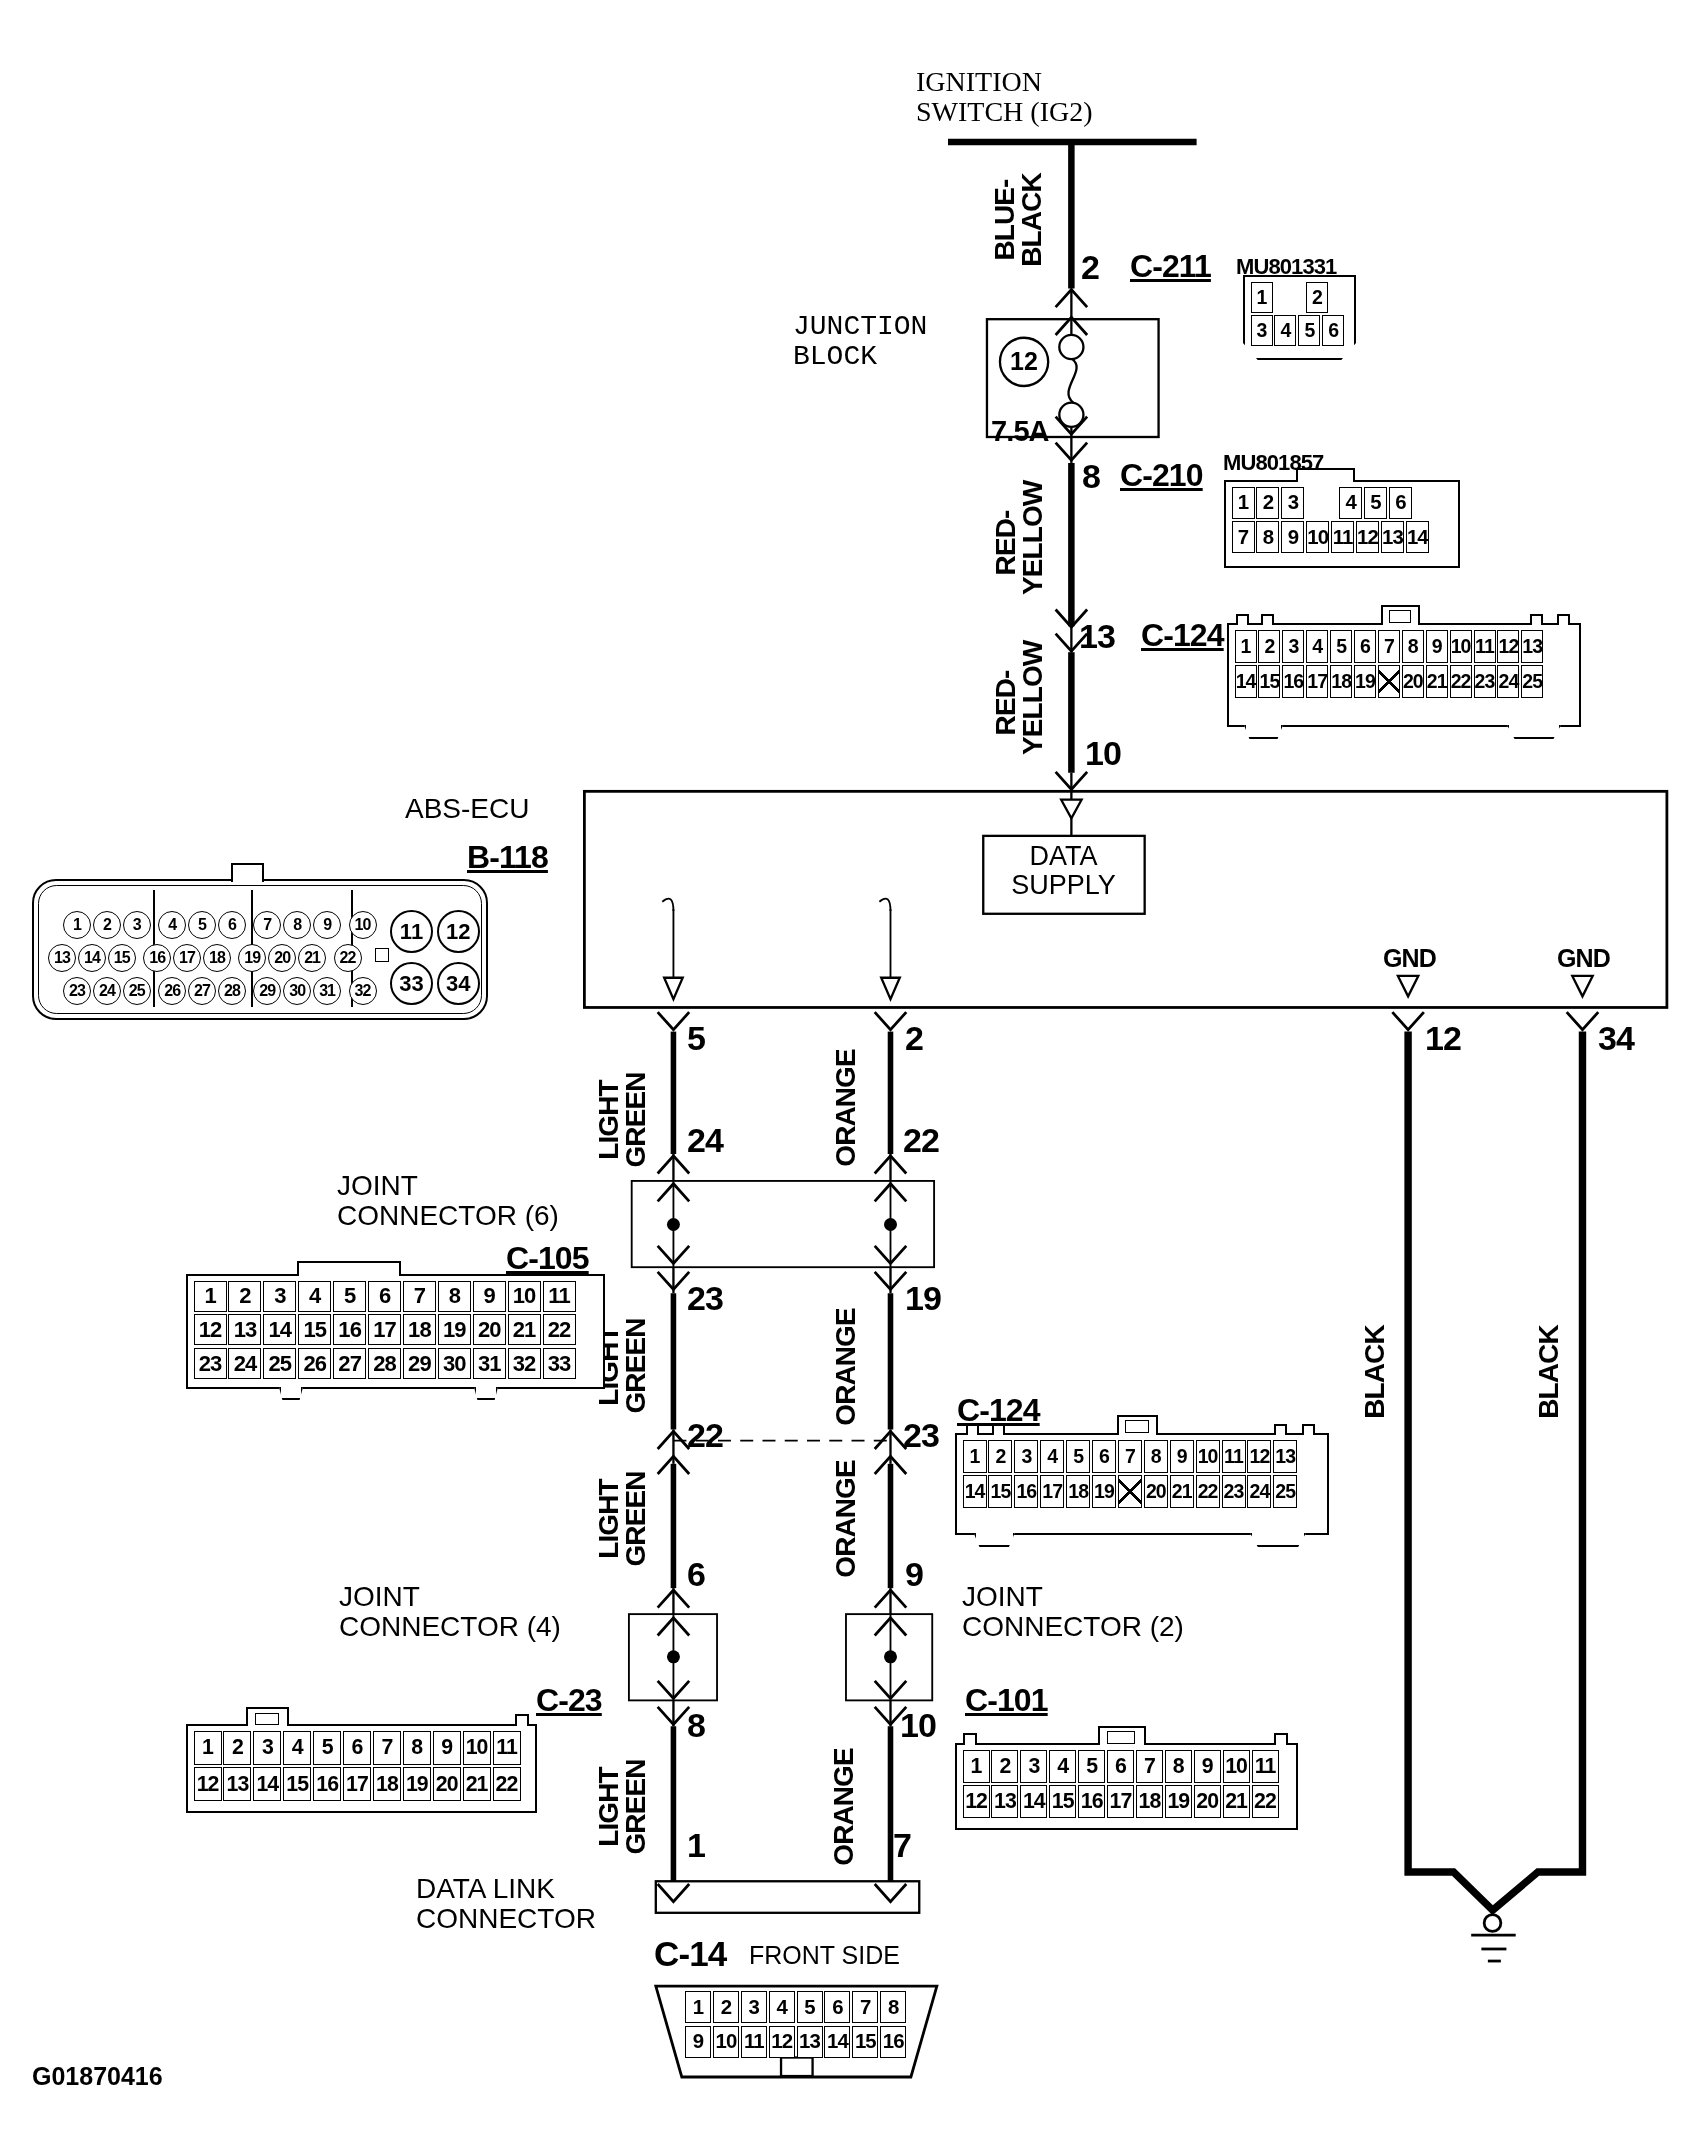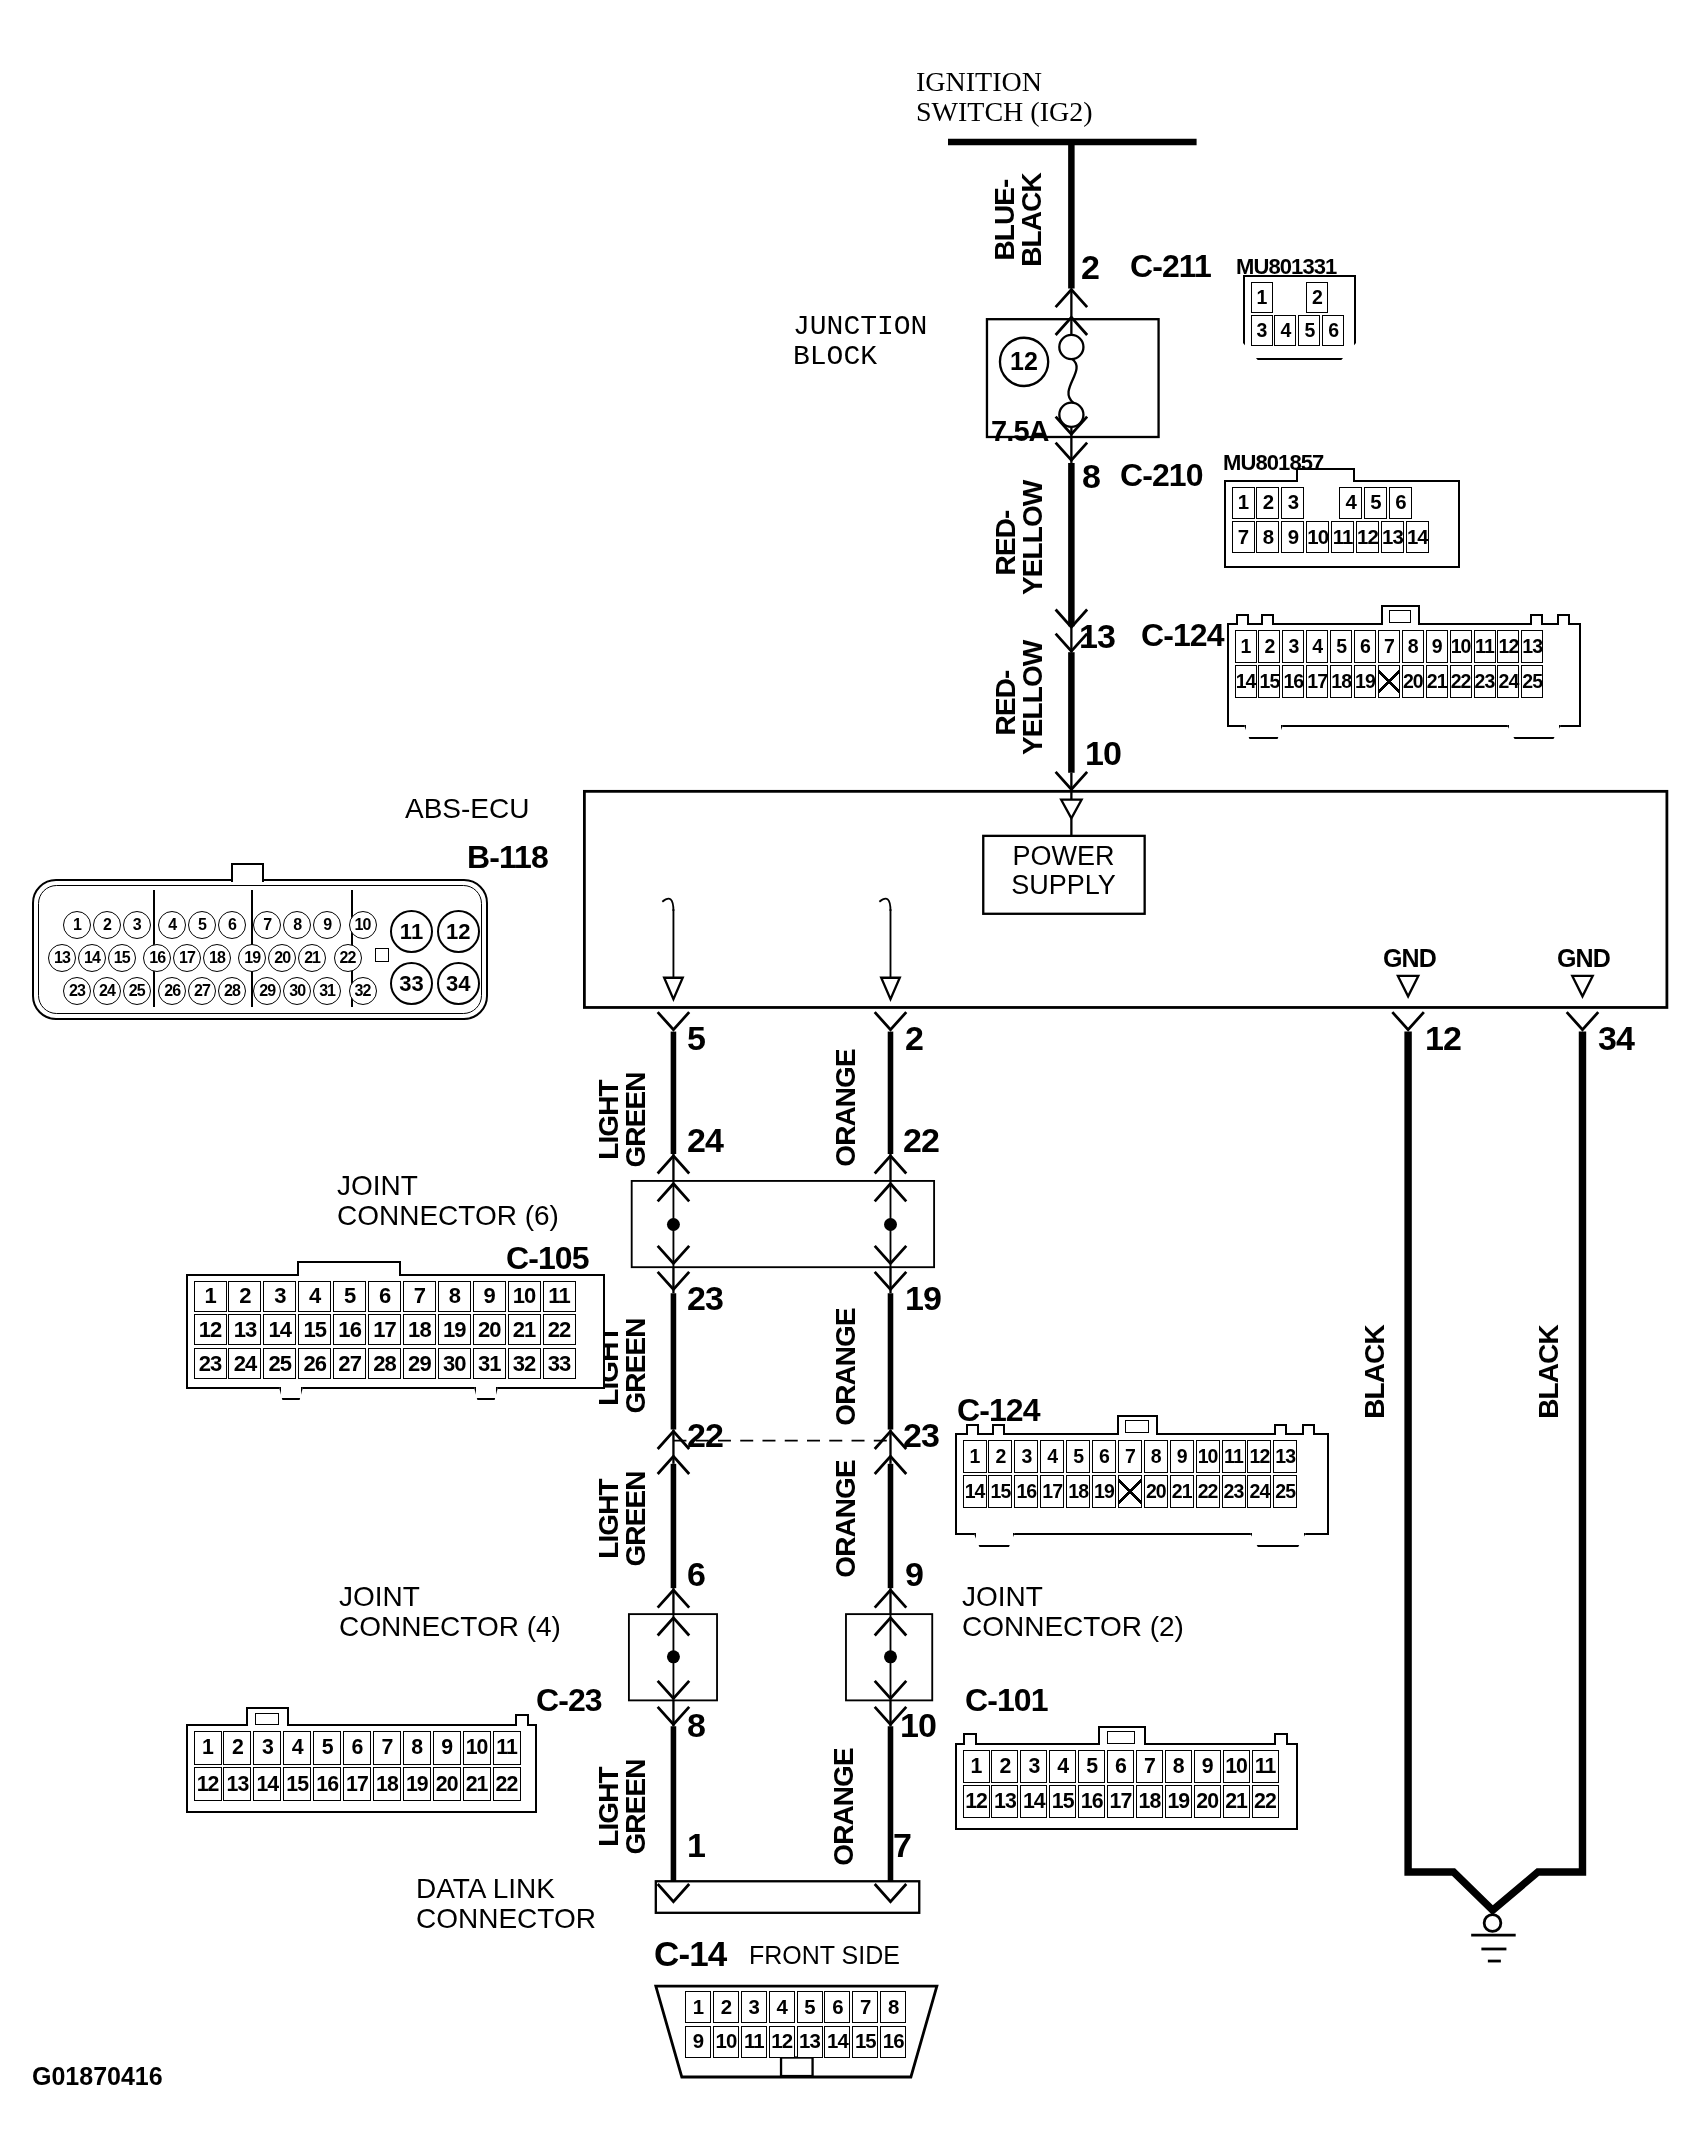--- a/index.html
+++ b/index.html
@@ -9,7 +9,7 @@
   .txt  { position:absolute; white-space:pre-line; line-height:1.08; }
   .big  { font-size:28px; }
   .pin  { font-size:34px; font-weight:bold; letter-spacing:-0.9px; }
-  .cid  { font-size:32px; font-weight:bold; letter-spacing:-0.9px; }
+  .cid  { font-size:32px; font-weight:bold; letter-spacing:-0.9px;text-decoration:underline; }
   .mu   { font-size:22px; font-weight:bold; letter-spacing:-0.9px; }
   .gnd  { font-size:25px; font-weight:bold; letter-spacing:-0.9px;text-align:center; }
   .rot  { position:absolute; transform:rotate(-90deg); white-space:pre;

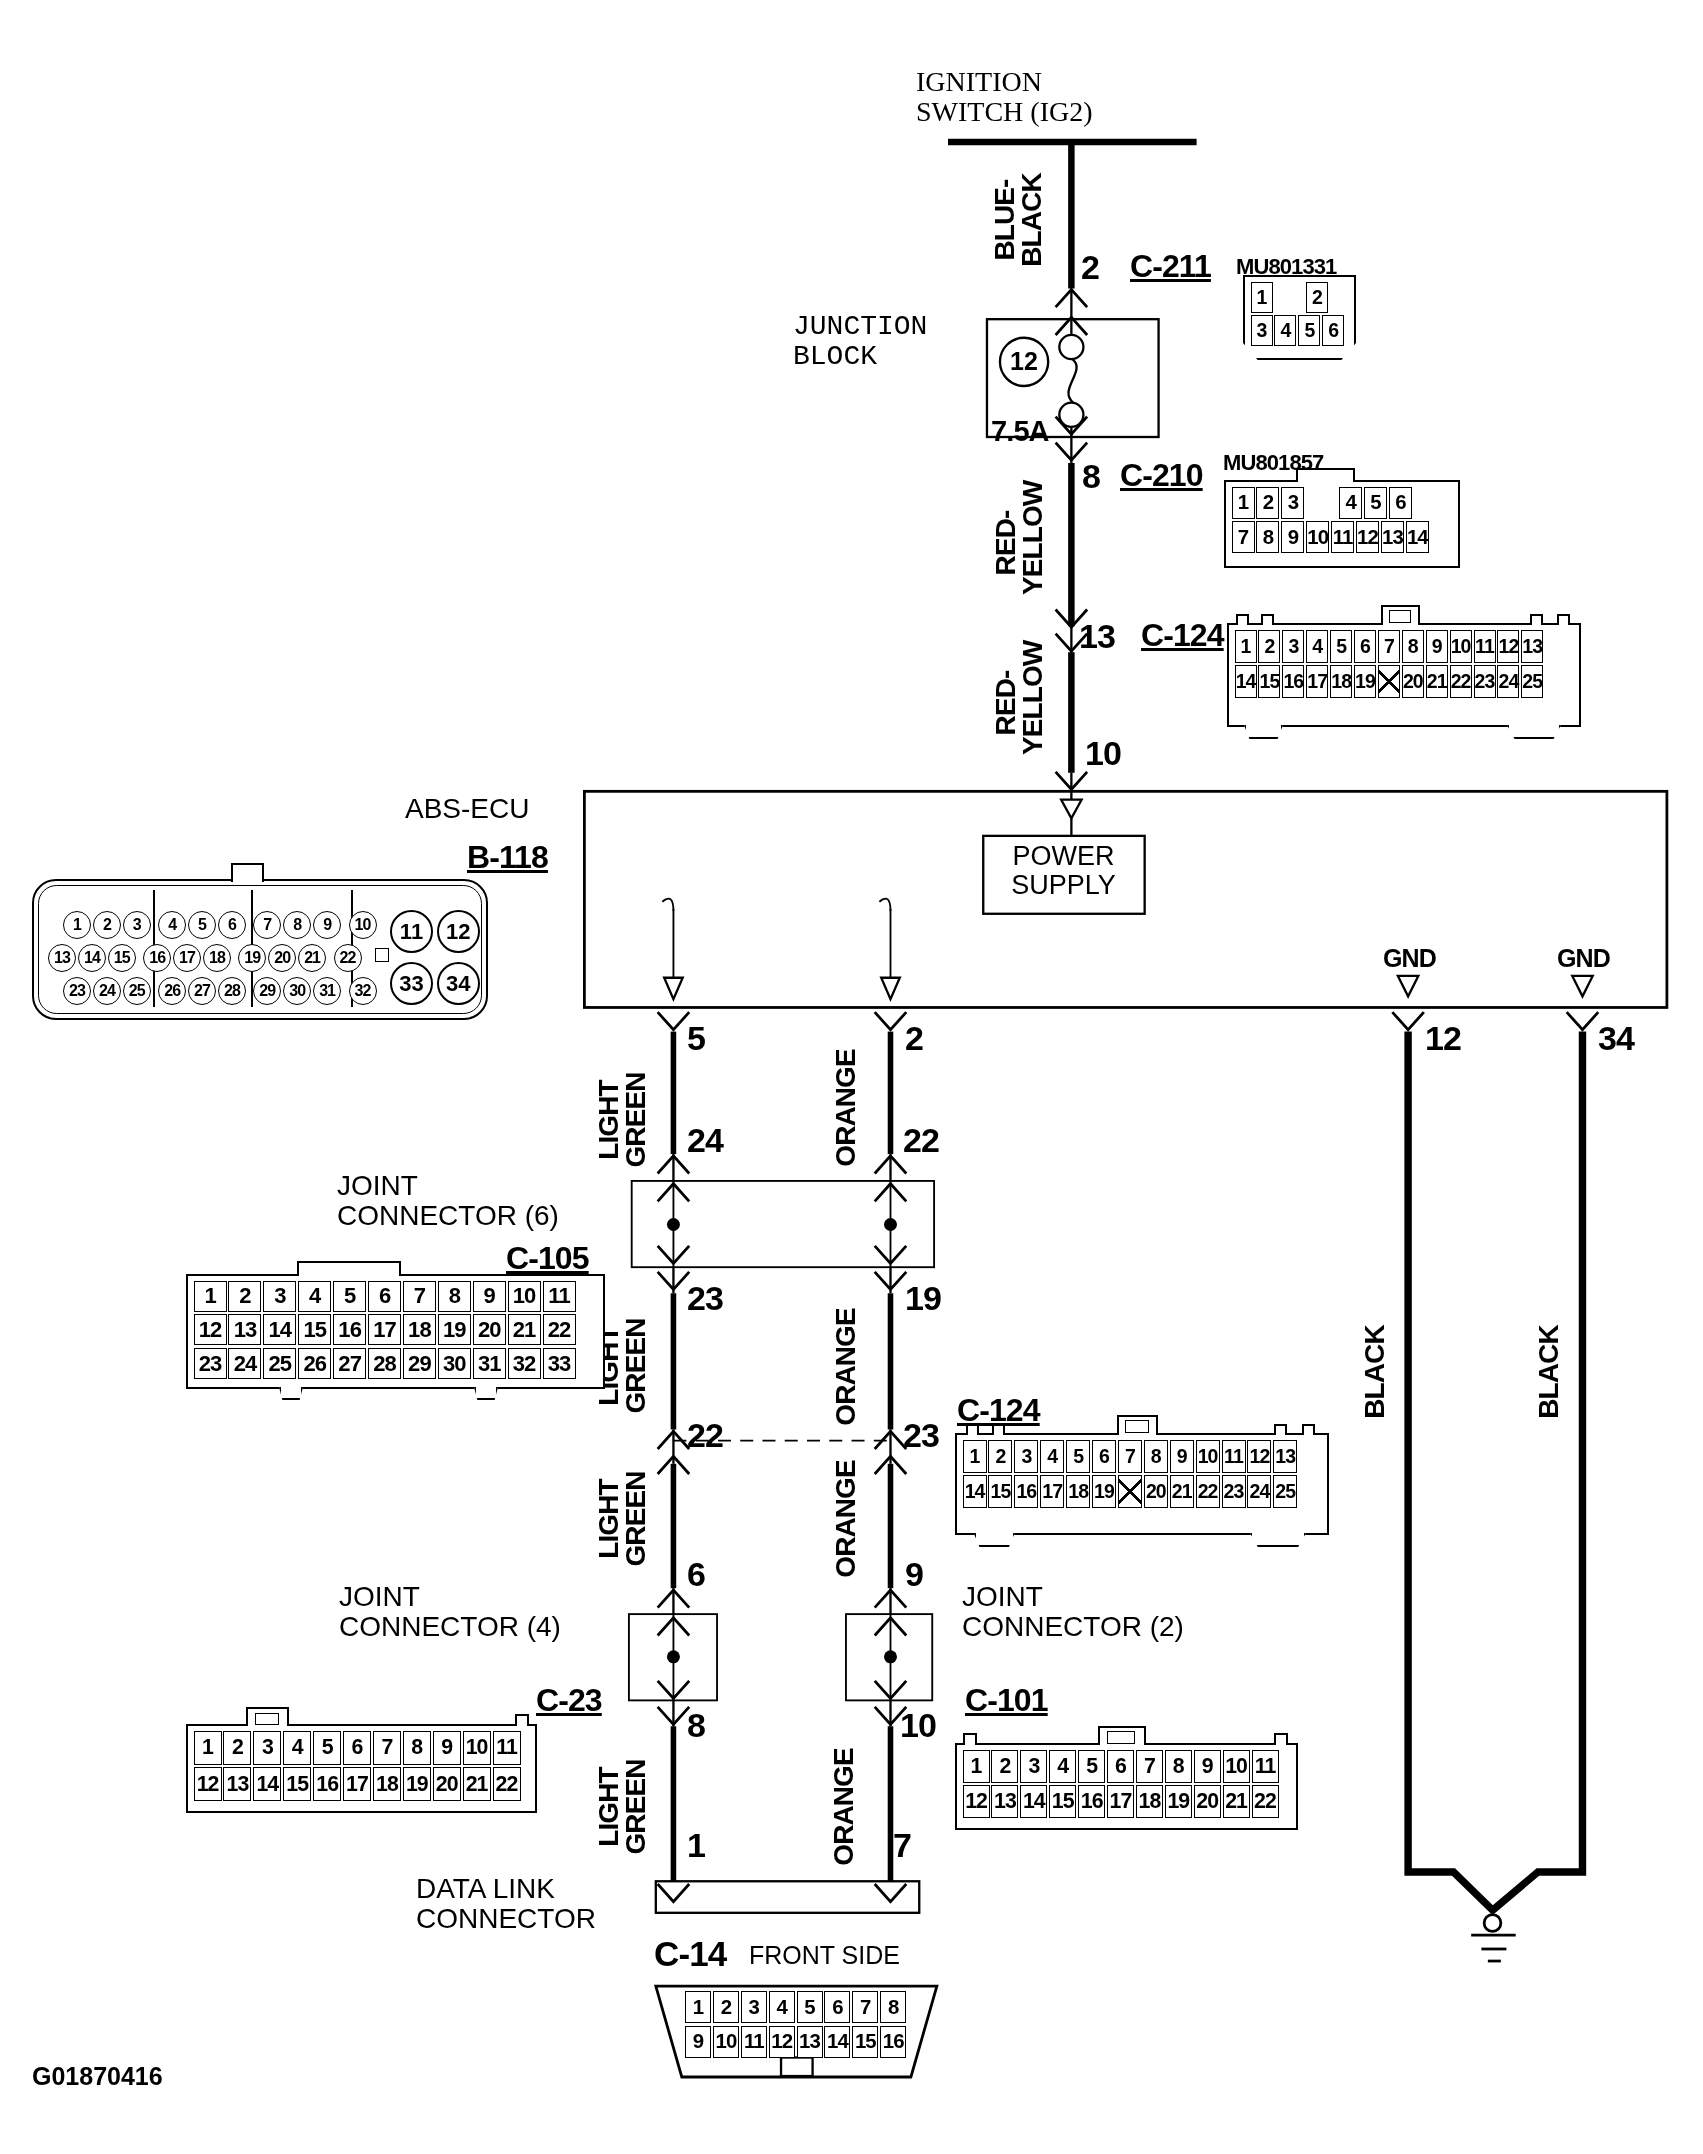--- a/index.html
+++ b/index.html
@@ -214,7 +214,7 @@
 
   <div class="txt big" style="left:405px; top:794px;">ABS-ECU</div>
   <div class="txt cid" style="left:467px; top:840px;">B-118</div>
-  <div class="txt big ctr" style="left:983px; top:842px; width:161px; font-size:27px;">POWER
+  <div class="txt big ctr" style="left:983px; top:842px; width:161px; font-size:27px;">DATA
 SUPPLY</div>
   <div class="txt gnd" style="left:1383px; top:945px;">GND</div>
   <div class="txt gnd" style="left:1557px; top:945px;">GND</div>

